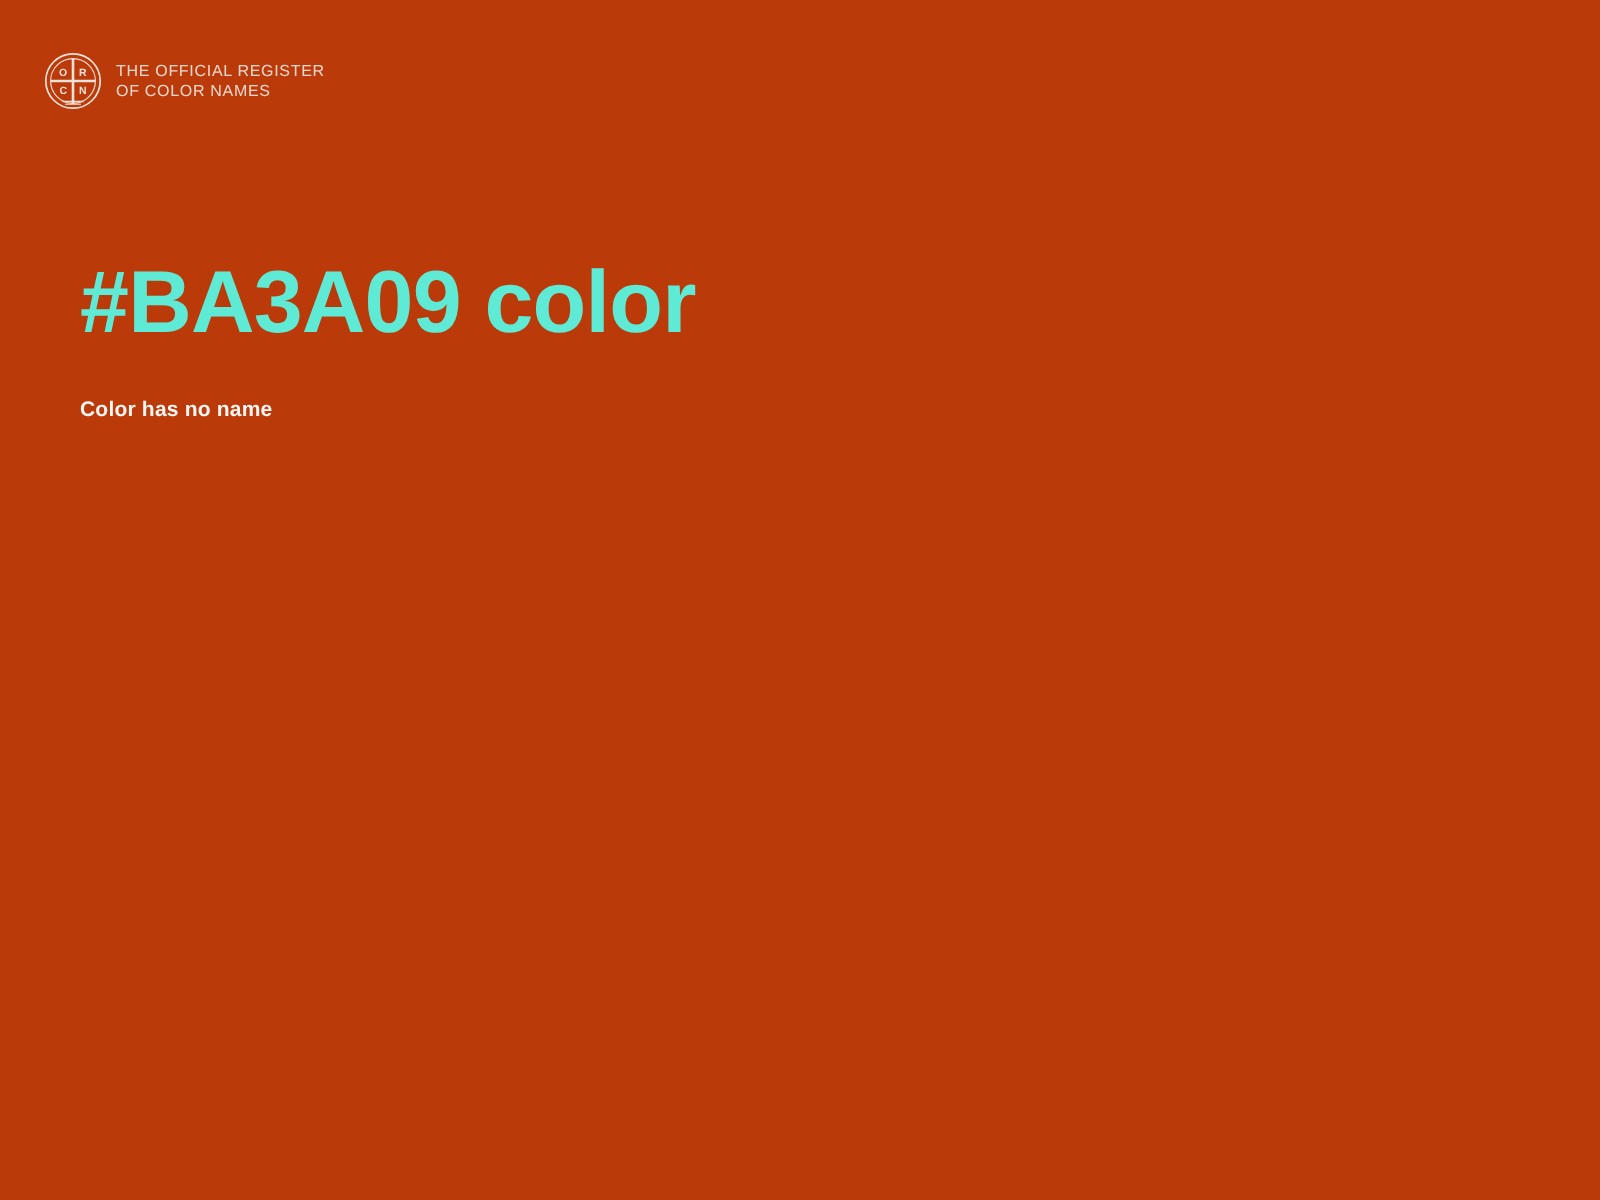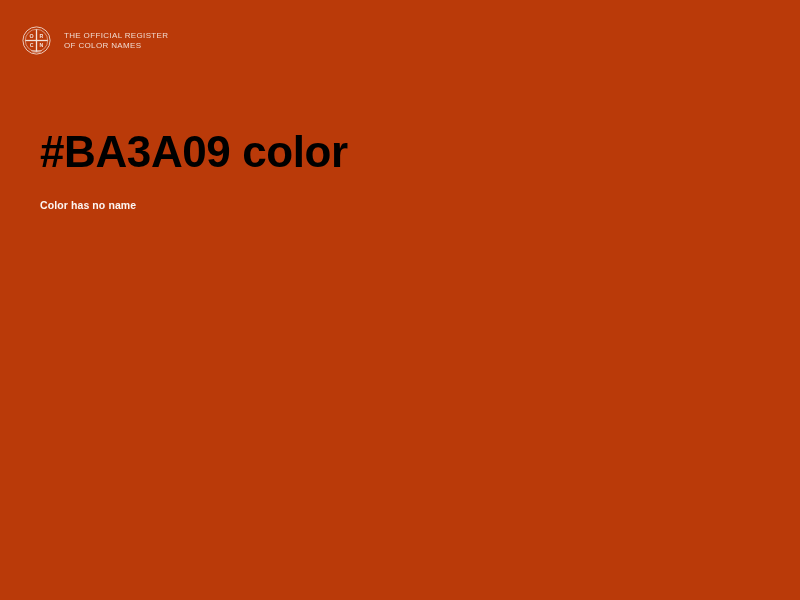--- a/index.html
+++ b/index.html
@@ -29,7 +29,7 @@
     top: 26px;
     display: flex;
     align-items: center;
-    gap: 13px;
+    gap: 7px;
   }
 
   .seal {

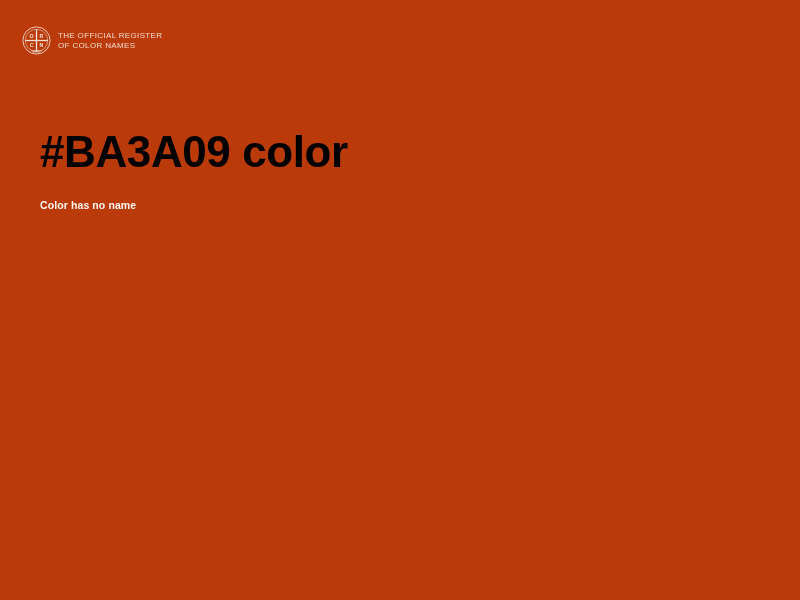--- a/index.html
+++ b/index.html
@@ -70,7 +70,7 @@
     line-height: 52px;
     font-weight: 700;
     letter-spacing: -0.4px;
-    color: #000000;
+    color: #5eead4;
     margin: 0;
     white-space: nowrap;
   }

